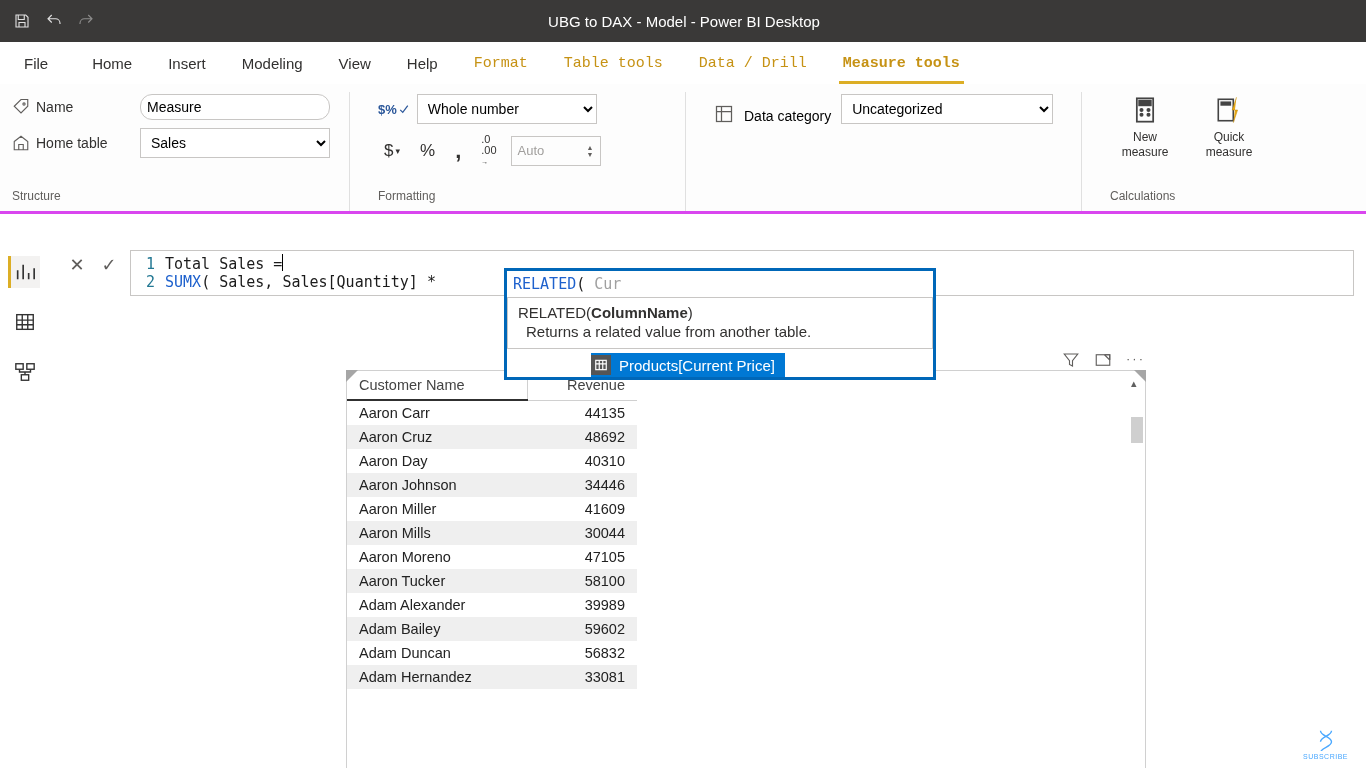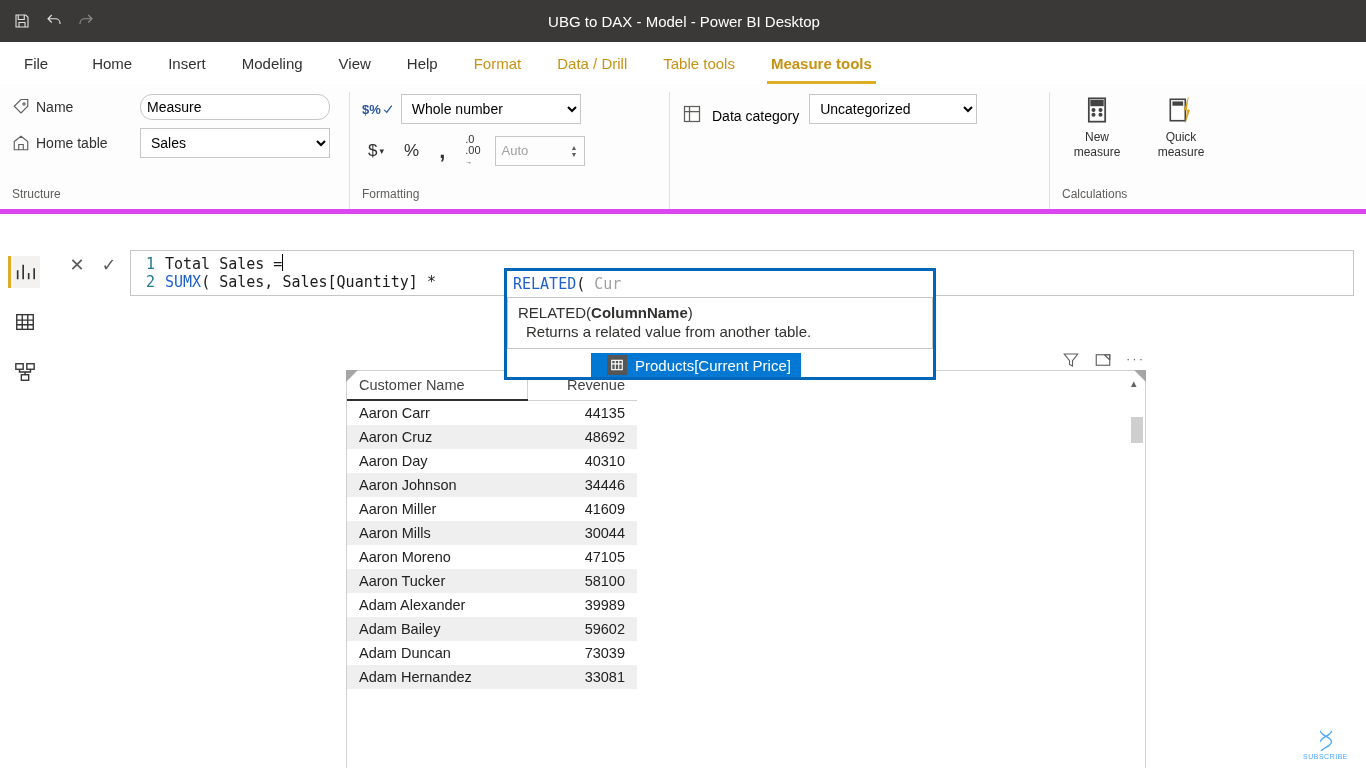--- a/index.html
+++ b/index.html
@@ -16,7 +16,7 @@
 .ribbon-tabs { background: #fff; height: 42px; display: flex; align-items: stretch; padding-left: 6px; border-bottom: 0; }
 .ribbon-tabs .tab { padding: 0 18px; display: flex; align-items: center; font-size: 15px; color: #323130; cursor: pointer; position: relative; }
 .ribbon-tabs .tab.file { margin-right: 8px; }
-.ribbon-tabs .tab.contextual { color: #c69214; }
+.ribbon-tabs .tab.contextual { color: #c69214; font-family: Liberation Mono, monospace; }
 .ribbon-tabs .tab.active { color: #c69214; font-weight: 600; }
 .ribbon-tabs .tab.active::after { content:""; position:absolute; bottom:0; left:14px; right:14px; height:3px; background:#dcae25; }
 

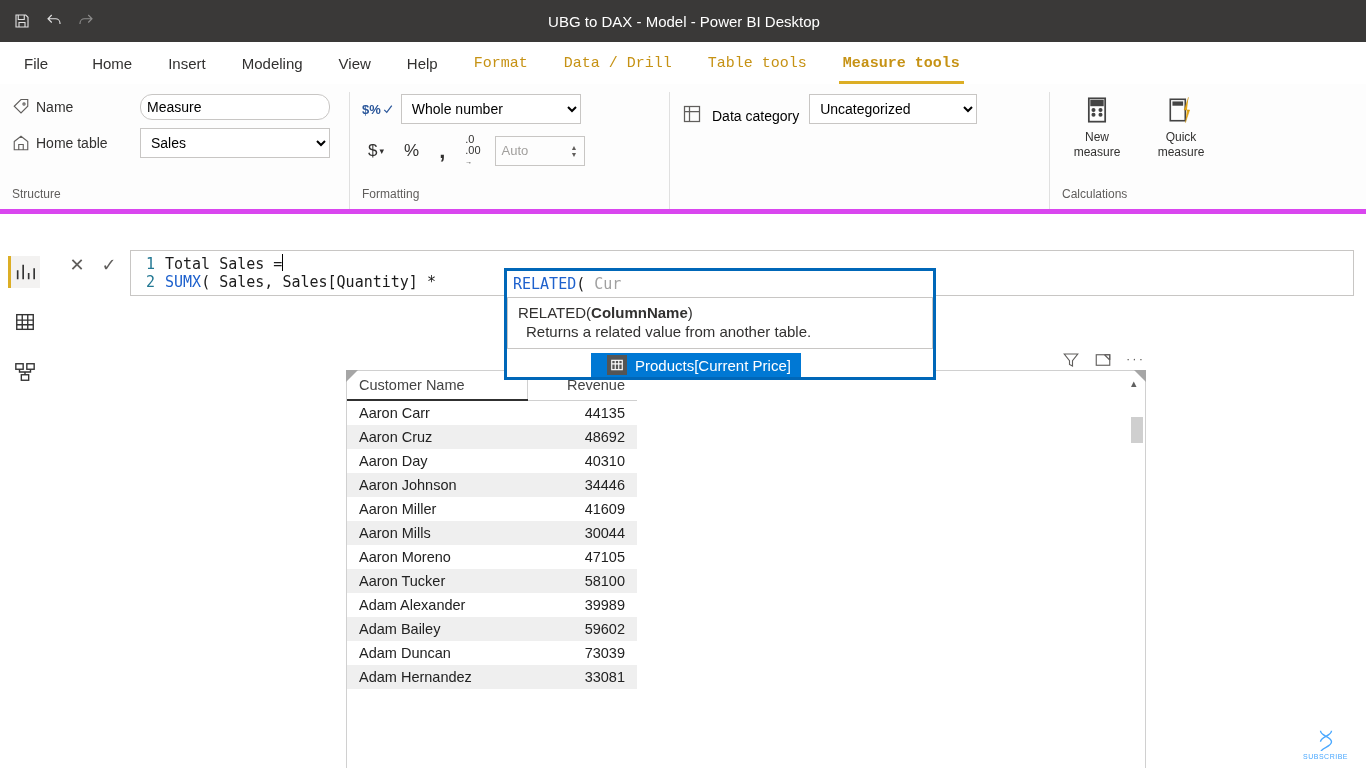--- a/index.html
+++ b/index.html
@@ -137,8 +137,8 @@
   <div class="tab">View</div>
   <div class="tab">Help</div>
   <div class="tab contextual">Format</div>
+  <div class="tab contextual">Table tools</div>
   <div class="tab contextual">Data / Drill</div>
-  <div class="tab contextual">Table tools</div>
   <div class="tab contextual active">Measure tools</div>
 </div>
 

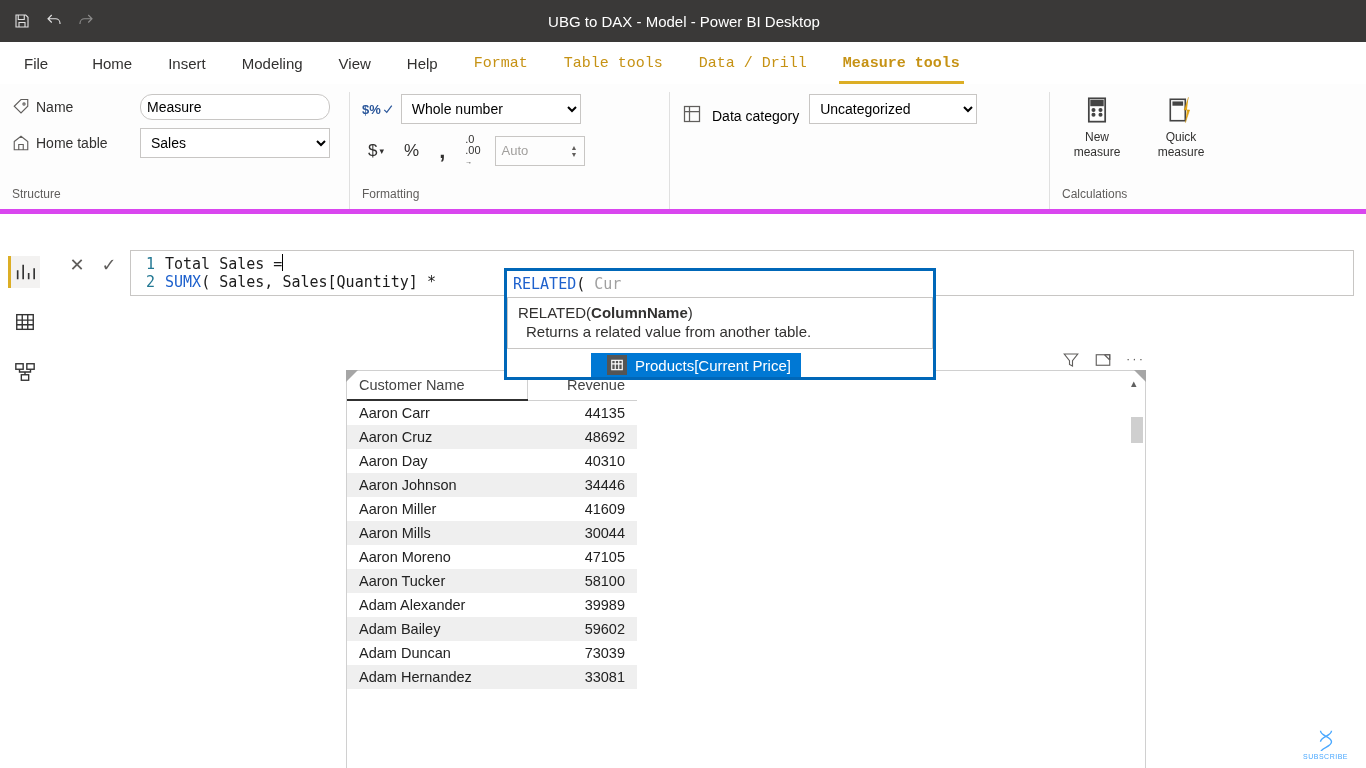--- a/index.html
+++ b/index.html
@@ -21,7 +21,7 @@
 .ribbon-tabs .tab.active::after { content:""; position:absolute; bottom:0; left:14px; right:14px; height:3px; background:#dcae25; }
 
 
-.ribbon { background:#fdfdfd; display:flex; border-bottom:5px solid #d946ef; height:130px; padding-top:8px; }
+.ribbon { background:#fdfdfd; display:flex; border-bottom:3px solid #d946ef; height:130px; padding-top:8px;gap:16px; }
 .group { border-right:1px solid #e0e0e0; padding:0 12px 4px 12px; display:flex; flex-direction:column; justify-content:space-between; }
 .group-label { text-align:left; font-size:12px; color:#605e5c; padding-bottom:4px; }
 .group-body { flex:1; display:flex; gap:8px; align-items:flex-start; }

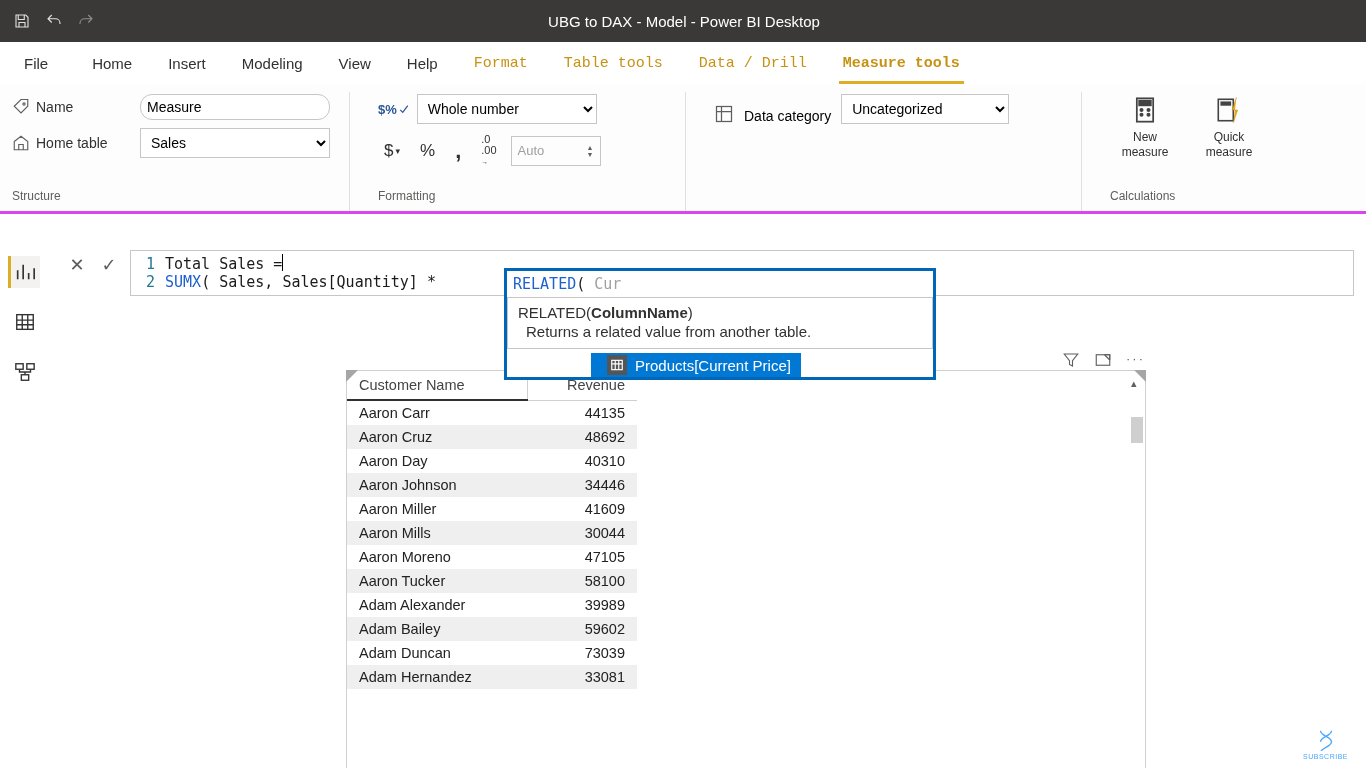--- a/index.html
+++ b/index.html
@@ -41,7 +41,7 @@
 .fmt-spin .spin-arrows { display:flex; flex-direction:column; font-size:7px; line-height:7px; color:#605e5c; }
 
 .prop-row { display:flex; align-items:flex-end; gap:10px; padding-top:2px; }
-.prop-select { width:168px; height:30px; }
+.prop-select { width:212px; height:30px; }
 
 .calc-btns { display:flex; gap:14px; padding-top:2px; }
 .calc-btn { display:flex; flex-direction:column; align-items:center; gap:4px; cursor:pointer; width:70px; }

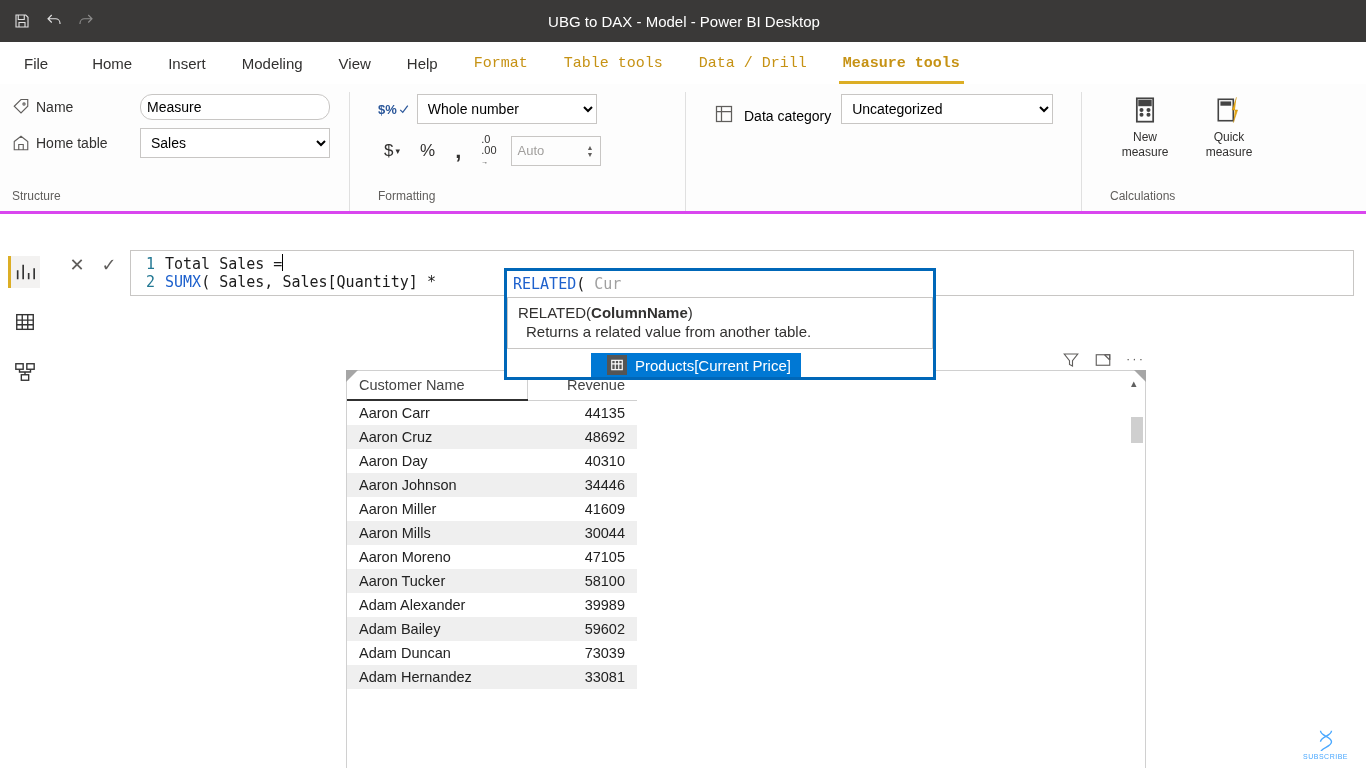--- a/index.html
+++ b/index.html
@@ -73,7 +73,7 @@
 .intelli-tooltip .sig { color:#323130; }
 .intelli-tooltip .sig b { font-weight:600; }
 .intelli-tooltip .desc { color:#323130; margin-top:2px; padding-left:8px; }
-.intelli-item { background:#0078d4; color:#fff; margin:4px 0 0 84px; display:inline-flex; align-items:center; gap:8px; padding:2px 10px 2px 16px; font-size:15px; }
+.intelli-item { background:#0078d4; color:#fff; margin:4px 0 0 84px; display:inline-flex; align-items:center; gap:8px; padding:2px 10px 2px 0; font-size:15px; }
 .intelli-item .tic { width:20px; height:20px; background:#555; display:flex; align-items:center; justify-content:center; }
 .intelli-item .tic svg { width:14px; height:14px; }
 

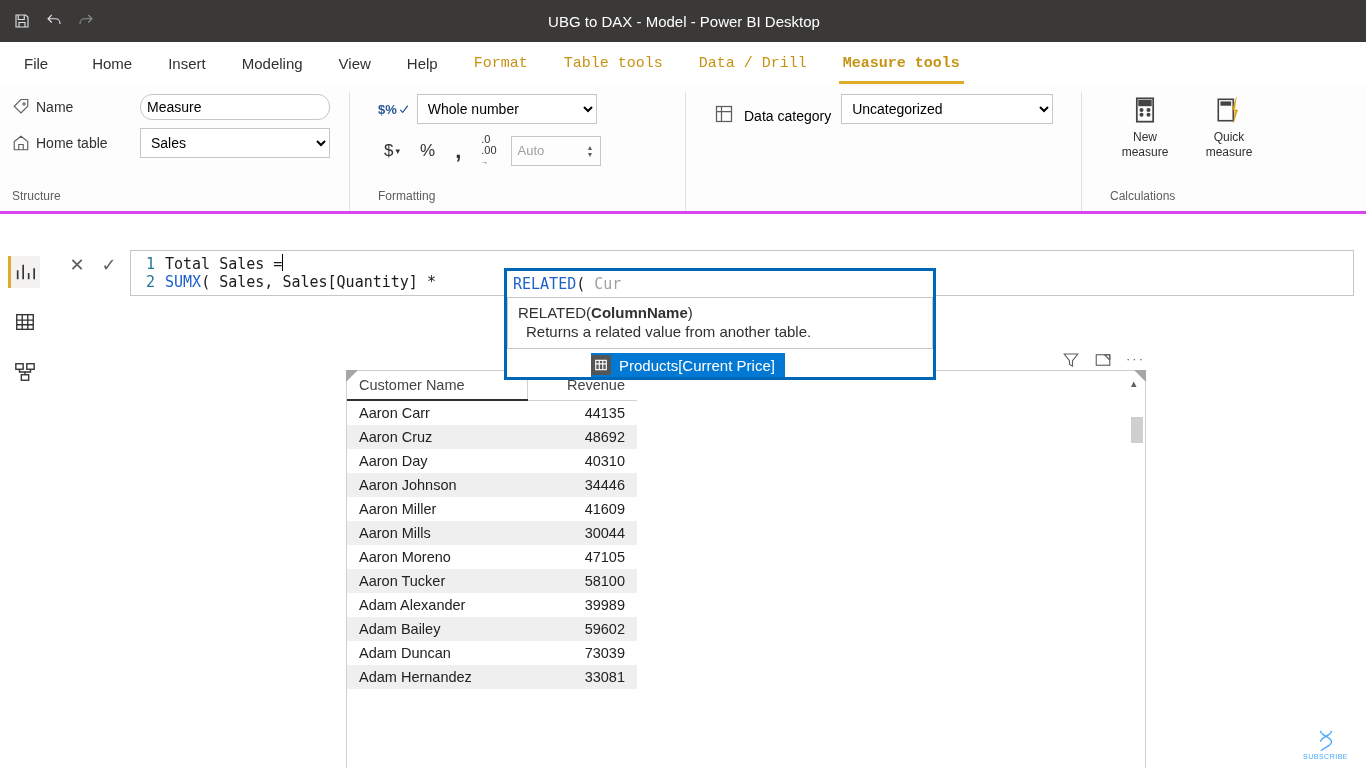--- a/index.html
+++ b/index.html
@@ -371,7 +371,7 @@
         </tr>
         <tr>
           <td>Adam Duncan</td>
-          <td>73039</td>
+          <td>56832</td>
         </tr>
         <tr>
           <td>Adam Hernandez</td>

